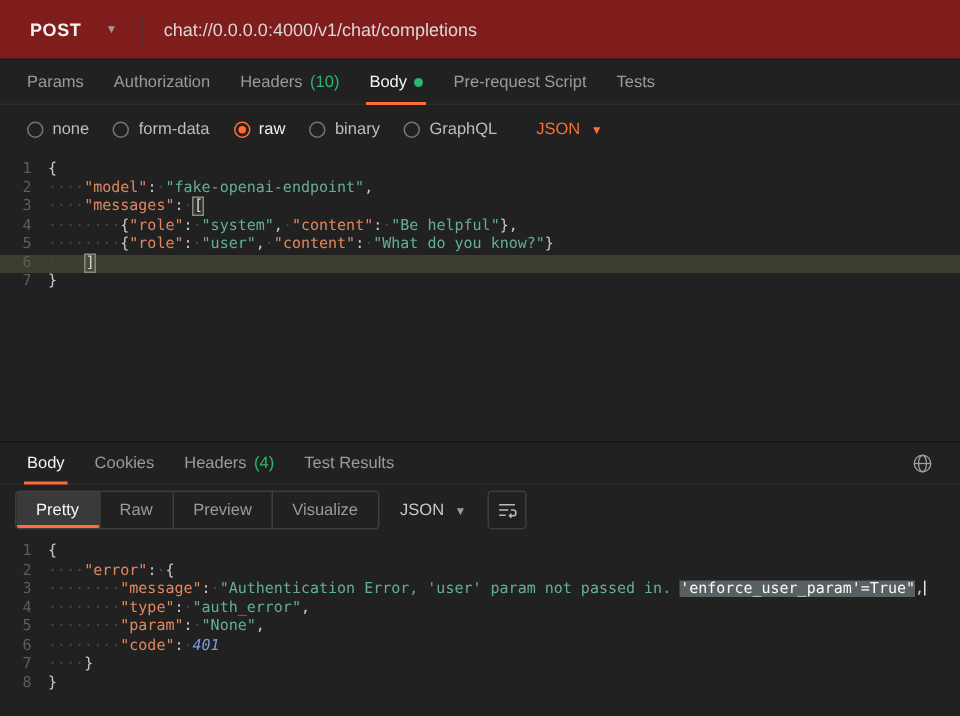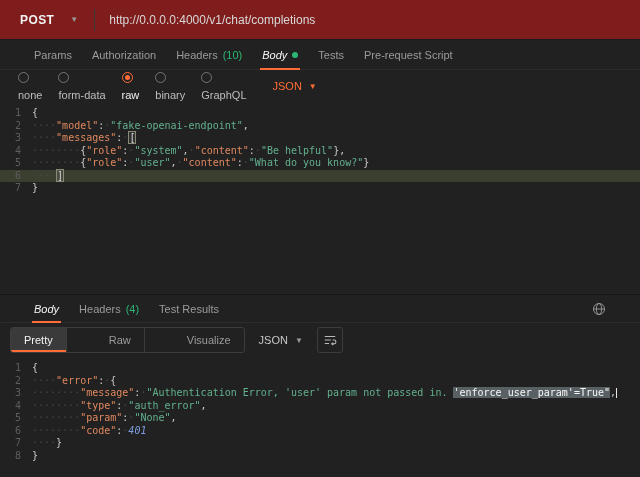--- a/index.html
+++ b/index.html
@@ -84,7 +84,7 @@
       <span class="chev">▼</span>
     </div>
     <div class="vdiv"></div>
-    <div class="url-input">http://0.0.0.0:4000/v1/chat/completions</div>
+    <div class="url-input">chat://0.0.0.0:4000/v1/chat/completions</div>
   </div>
 
   <div class="req-tabs">

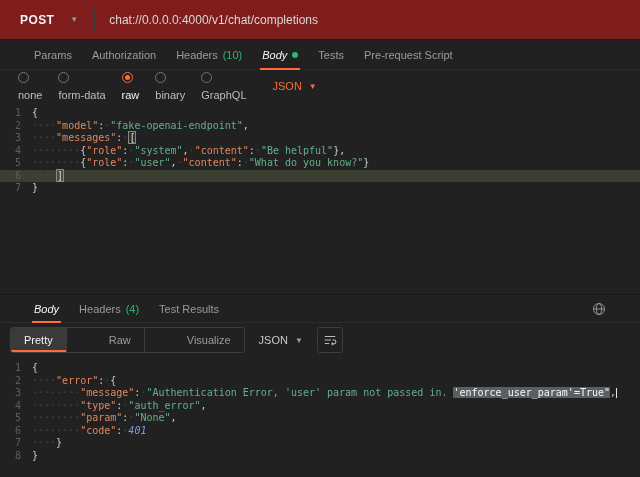--- a/index.html
+++ b/index.html
@@ -24,7 +24,7 @@
   .url-input { flex:1; padding:0 14px; font-size:12px; color:#d8d8d8; white-space:nowrap; cursor:text; }
 
   
-  .req-tabs, .resp-tabs { height:30px; display:flex; align-items:center; padding:0 24px; border-bottom:1px solid #2c2c2c; }
+  .req-tabs, .resp-tabs { height:30px; display:flex; align-items:center; padding:0 8px; border-bottom:1px solid #2c2c2c; }
   .tab { padding:0 10px; height:100%; display:flex; align-items:center; gap:5px; color:#9b9b9b; cursor:pointer; position:relative; white-space:nowrap; }
   .tab.active { color:#f5f5f5;font-style:italic; }
   .tab.active::after { content:""; position:absolute; left:8px; right:8px; bottom:-1px; height:2px; background:#ff6c37; }

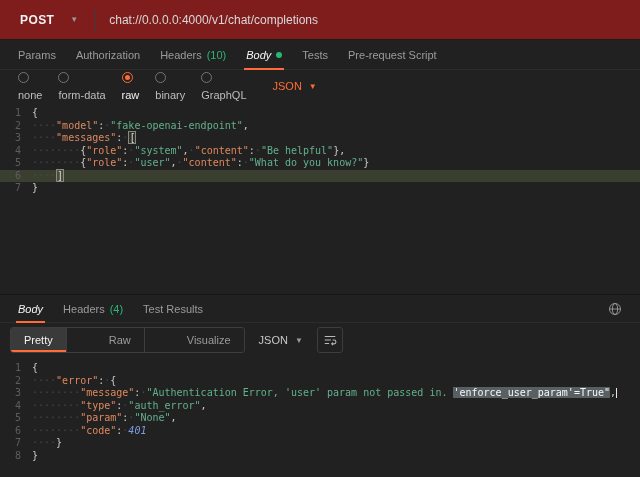--- a/index.html
+++ b/index.html
@@ -26,7 +26,7 @@
   
   .req-tabs, .resp-tabs { height:30px; display:flex; align-items:center; padding:0 8px; border-bottom:1px solid #2c2c2c; }
   .tab { padding:0 10px; height:100%; display:flex; align-items:center; gap:5px; color:#9b9b9b; cursor:pointer; position:relative; white-space:nowrap; }
-  .tab.active { color:#f5f5f5;font-style:italic; }
+  .tab.active { color:#f5f5f5; }
   .tab.active::after { content:""; position:absolute; left:8px; right:8px; bottom:-1px; height:2px; background:#ff6c37; }
   .tab .count { color:#2bb673; }
   .dot { width:6px; height:6px; border-radius:50%; background:#2bb673; }

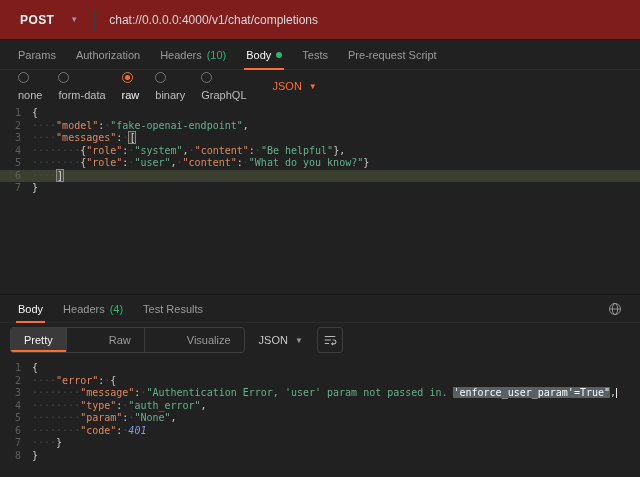--- a/index.html
+++ b/index.html
@@ -103,10 +103,10 @@
         <span class="dot"></span>
       </div>
     <div class="tab">
+        <span>Pre-request Script</span>
+      </div>
+    <div class="tab">
         <span>Tests</span>
-      </div>
-    <div class="tab">
-        <span>Pre-request Script</span>
       </div>
   </div>
 

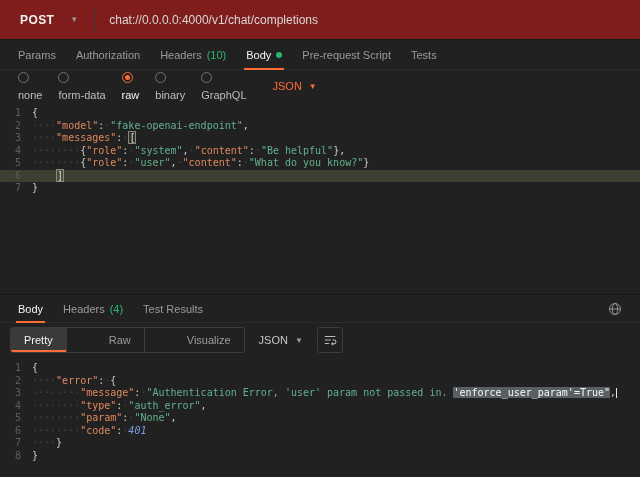--- a/index.html
+++ b/index.html
@@ -33,7 +33,7 @@
 
   
   .body-type-row { height:32px; display:flex; align-items:center; padding:0 18px; gap:16px; }
-  .radio-opt { display:flex; align-items:flex-start; gap:6px; cursor:pointer; color:#bdbdbd; white-space:nowrap;flex-direction:column; }
+  .radio-opt { display:flex; align-items:flex-end; gap:6px; cursor:pointer; color:#bdbdbd; white-space:nowrap; }
   .radio { width:11px; height:11px; border-radius:50%; border:1px solid #757575; position:relative; flex-shrink:0; }
   .radio.selected { border-color:#ff6c37; }
   .radio.selected::after { content:""; position:absolute; inset:2px; border-radius:50%; background:#ff6c37; }

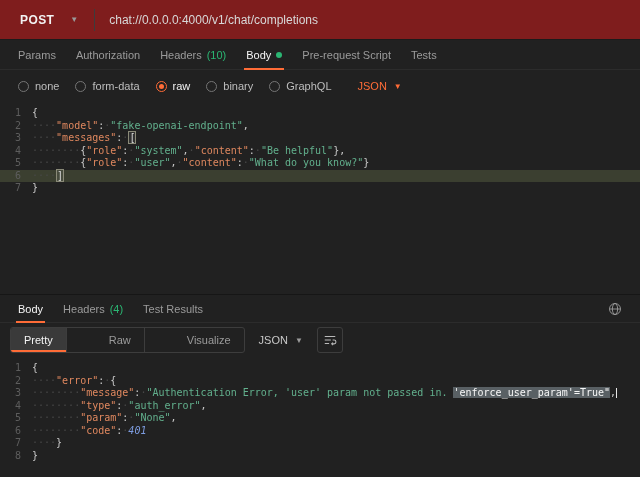--- a/index.html
+++ b/index.html
@@ -153,6 +153,9 @@
           <span>Body</span>
         </div>
       <div class="tab">
+          <span>Cookies</span>
+        </div>
+      <div class="tab">
           <span>Headers</span>
           <span class="count">(4)</span>
         </div>

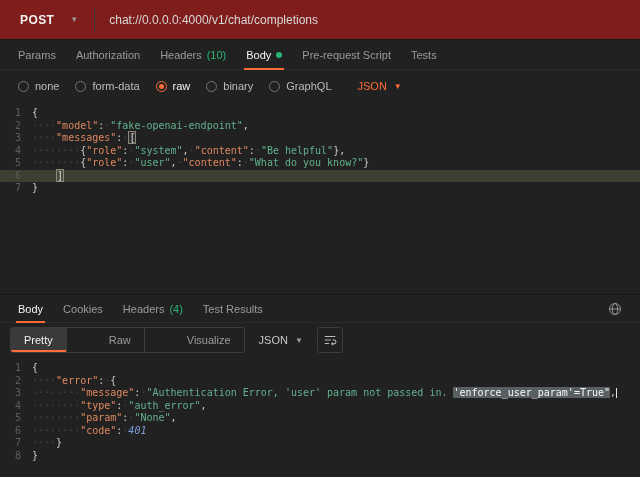--- a/index.html
+++ b/index.html
@@ -66,7 +66,7 @@
   .resp-tabs { height:28px; }
   .icon-right { margin-left:auto; display:flex; align-items:center; padding-right:10px; }
   .resp-view-row { height:34px; display:flex; align-items:center; gap:14px; padding:0 10px; }
-  .seg { display:flex; border:1px solid #3d3d3d; border-radius:3px; overflow:hidden; height:26px;gap:29px; }
+  .seg { display:flex; border:1px solid #3d3d3d; border-radius:3px; overflow:hidden; height:26px; }
   .seg-item { padding:0 13px; display:flex; align-items:center; color:#9b9b9b; border-right:1px solid #3d3d3d; cursor:pointer; }
   .seg-item:last-child { border-right:none; }
   .seg-item.active { background:#3a3a3a; color:#f5f5f5; box-shadow:inset 0 -2px 0 #ff6c37; }

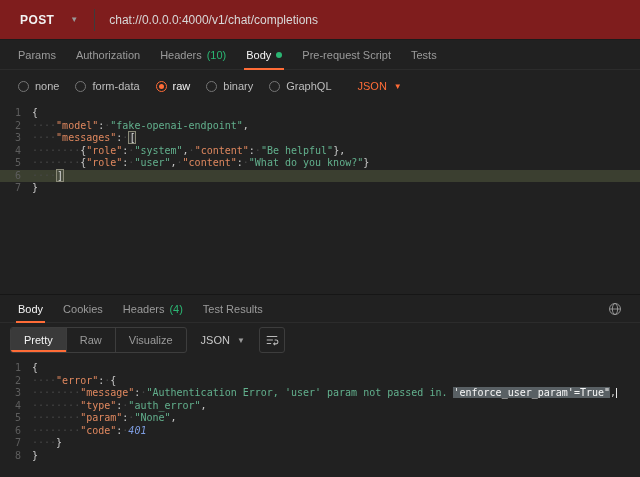--- a/index.html
+++ b/index.html
@@ -180,6 +180,9 @@
             <span>Raw</span>
           </div>
         <div class="seg-item">
+            <span>Preview</span>
+          </div>
+        <div class="seg-item">
             <span>Visualize</span>
           </div>
       </div>

